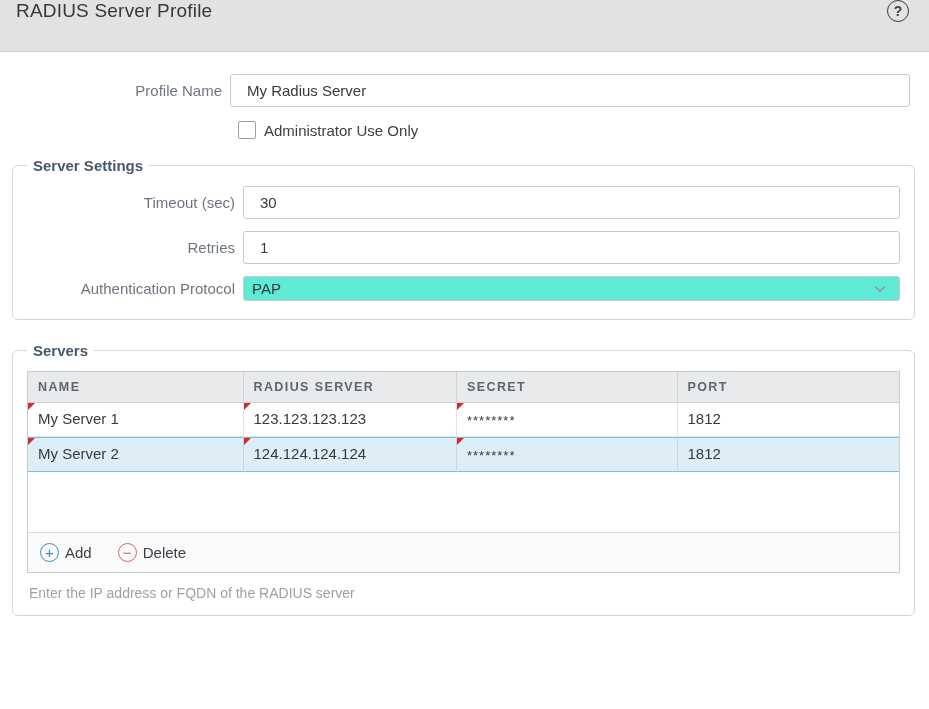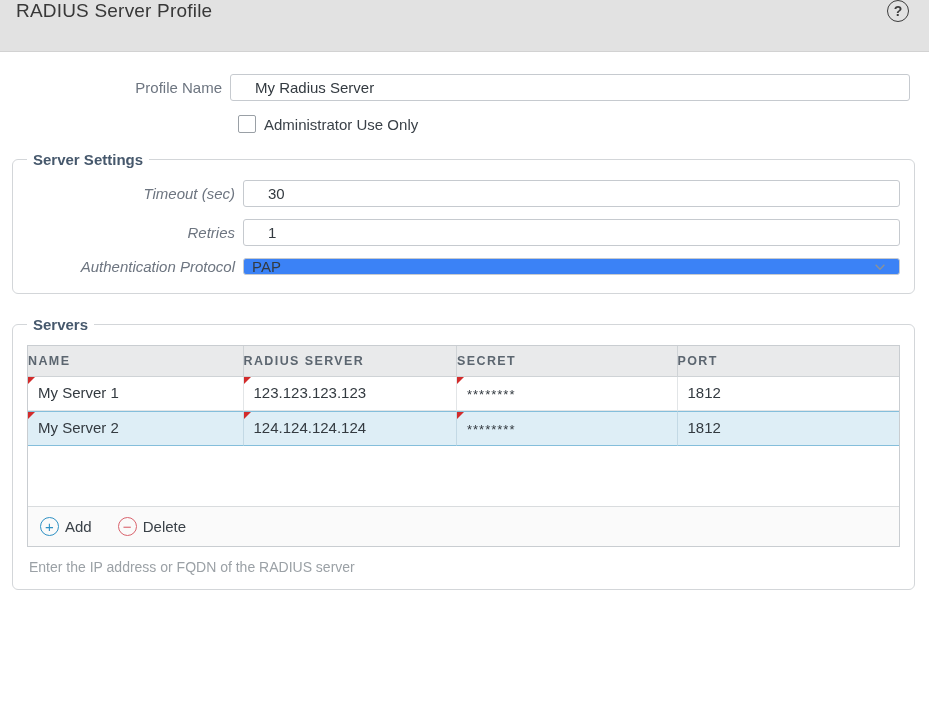--- a/index.html
+++ b/index.html
@@ -56,10 +56,10 @@
   }
   .text-input {
     flex: 1;
-    height: 27px;
+    height: 33px;
     border: 1px solid #c6cacf;
     border-radius: 3px;
-    padding: 0 24px;
+    padding: 0 16px;
     font-size: 15px;
     font-family: inherit;
     color: #333a40;

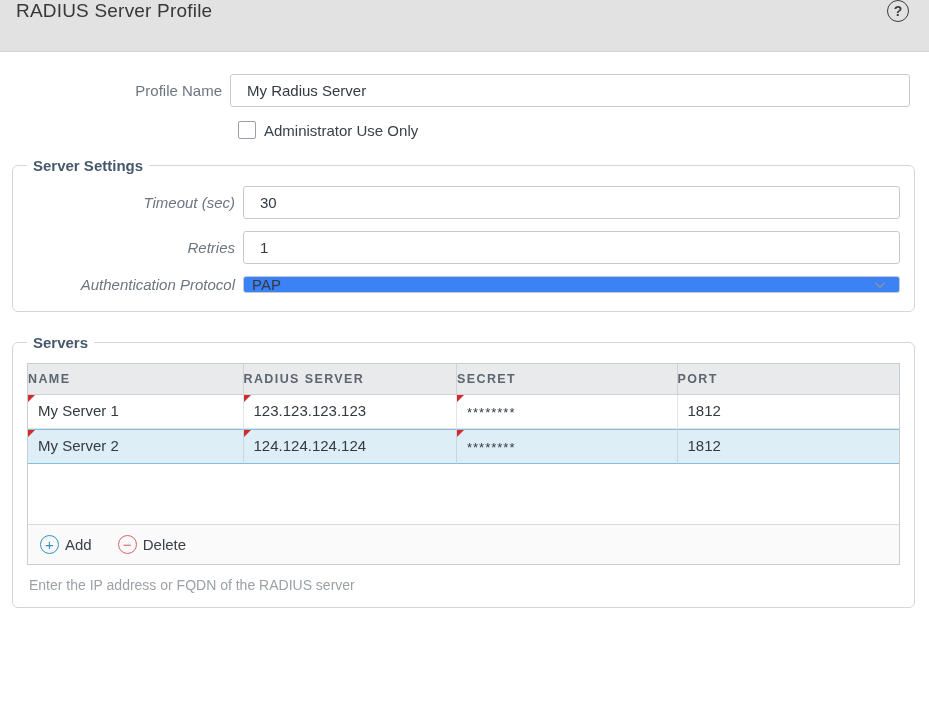--- a/index.html
+++ b/index.html
@@ -96,7 +96,7 @@
     padding: 0 6px;
     margin-left: 0;
   }
-  fieldset .form-label { flex: 0 0 216px; font-style: italic; }
+  fieldset .form-label { flex: 0 0 216px; }
   fieldset .text-input, fieldset .select-box { margin-right: 0; }
 
   .select-box {

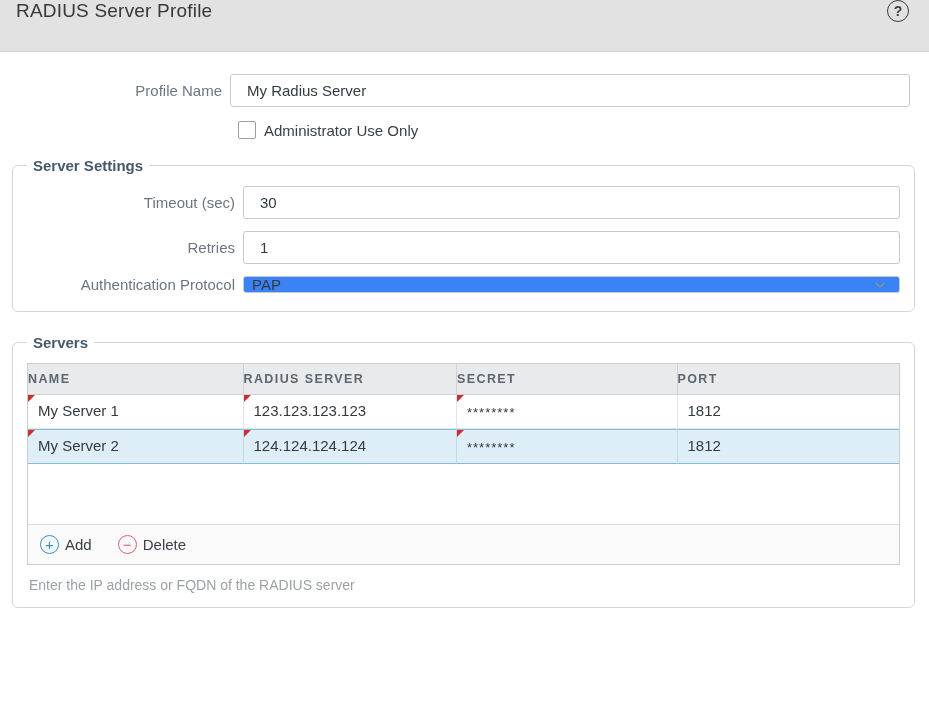--- a/index.html
+++ b/index.html
@@ -101,7 +101,7 @@
 
   .select-box {
     flex: 1;
-    height: 17px;
+    height: 25px;
     border: 1px solid #c6cacf;
     border-radius: 3px;
     padding: 0 8px;
@@ -109,7 +109,7 @@
     align-items: center;
     justify-content: space-between;
     cursor: pointer;
-    background: #3b82f6;
+    background: #5eead4;
   }
   .select-box .chev {
     width: 14px; height: 14px;

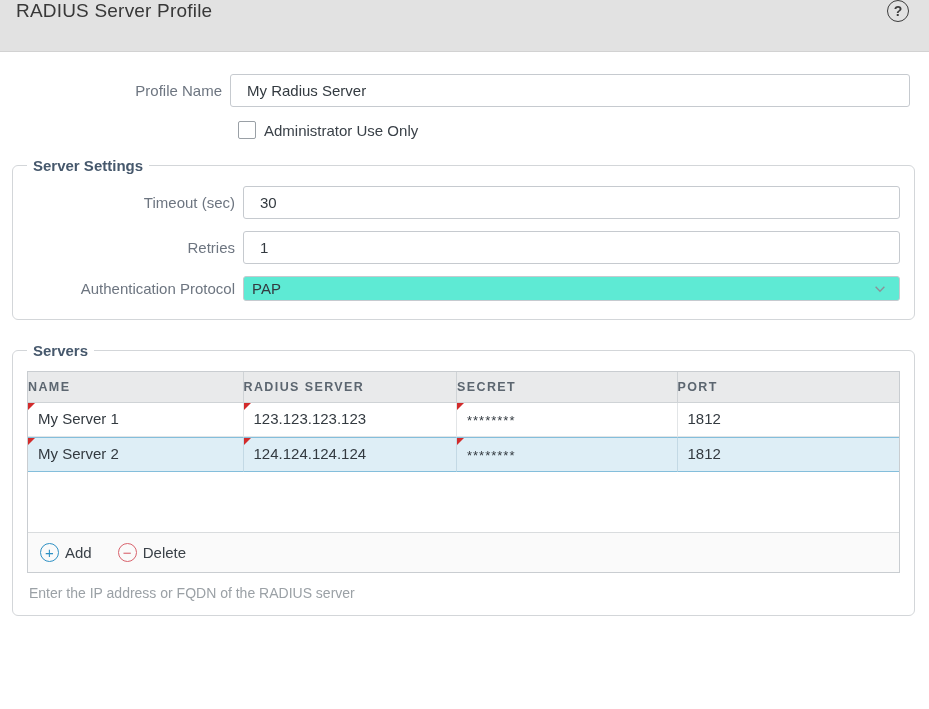--- a/index.html
+++ b/index.html
@@ -133,7 +133,7 @@
     font-weight: 700;
     letter-spacing: 1.4px;
     text-transform: uppercase;
-    padding: 8px 0;
+    padding: 8px 10px;
     border-right: 1px solid #cfd3d6;
     border-bottom: 1px solid #cfd3d6;
     white-space: nowrap;

